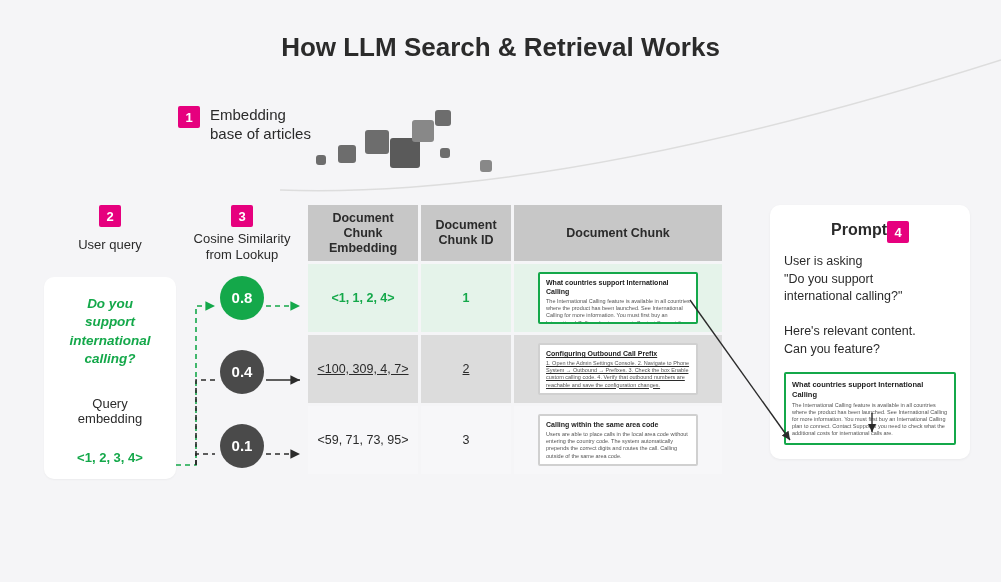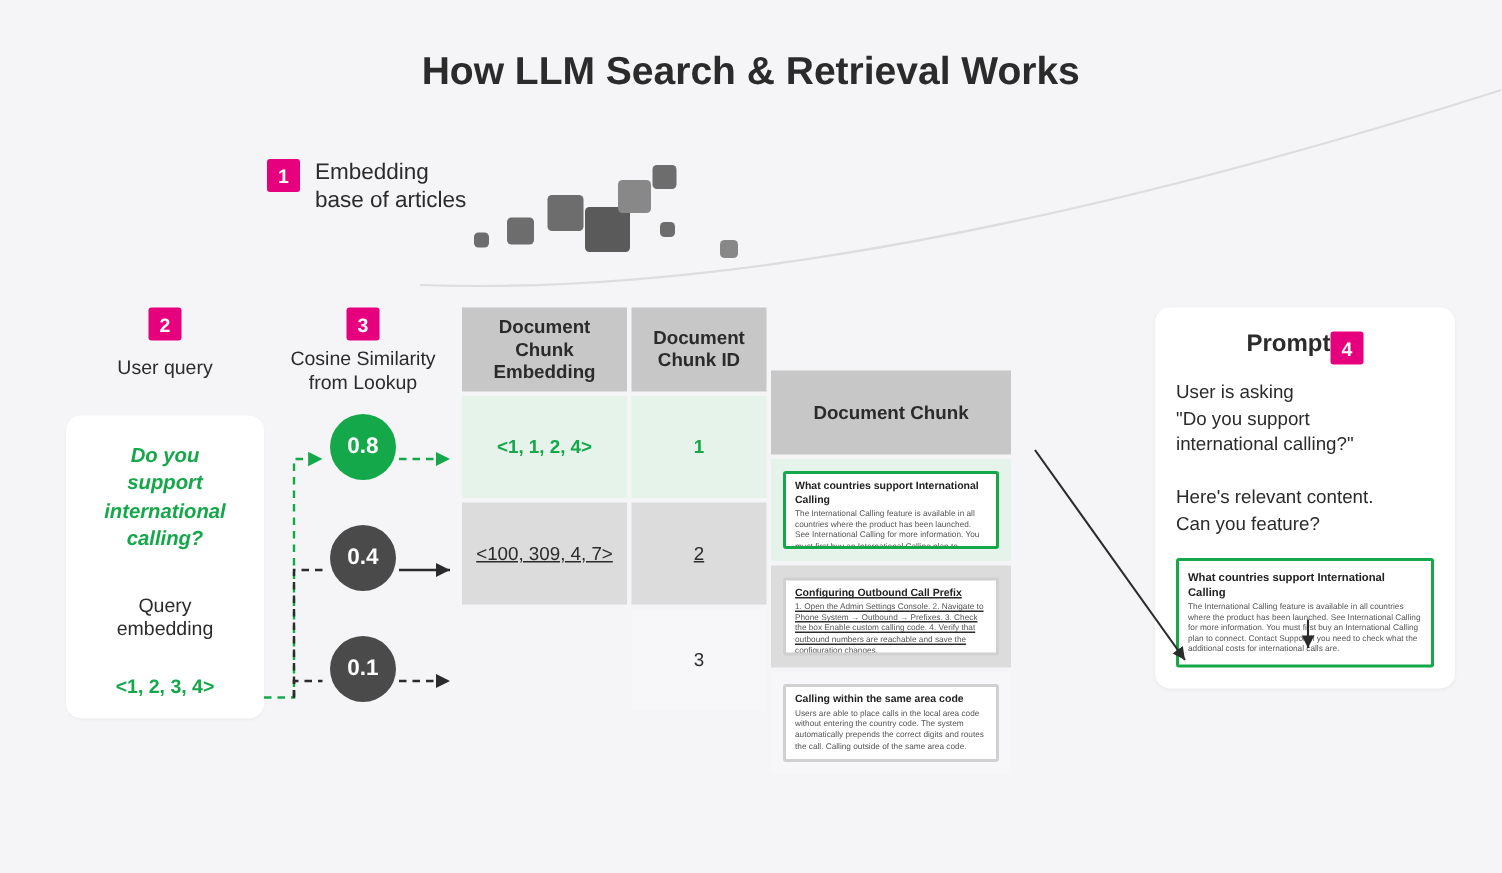--- a/index.html
+++ b/index.html
@@ -103,7 +103,7 @@
   .tr3 { background: #f7f7f9; height: 68px; }
   .c-emb { width: 110px; }
   .c-id  { width: 90px; }
-  .c-chunk { width: 160px; margin-top: 42px; }
+  .c-chunk { width: 208px; }
   .emb-green { color: #14a84a; font-weight: 700; }
   .doc-card {
     width: 160px; height: 52px; background: #fff;

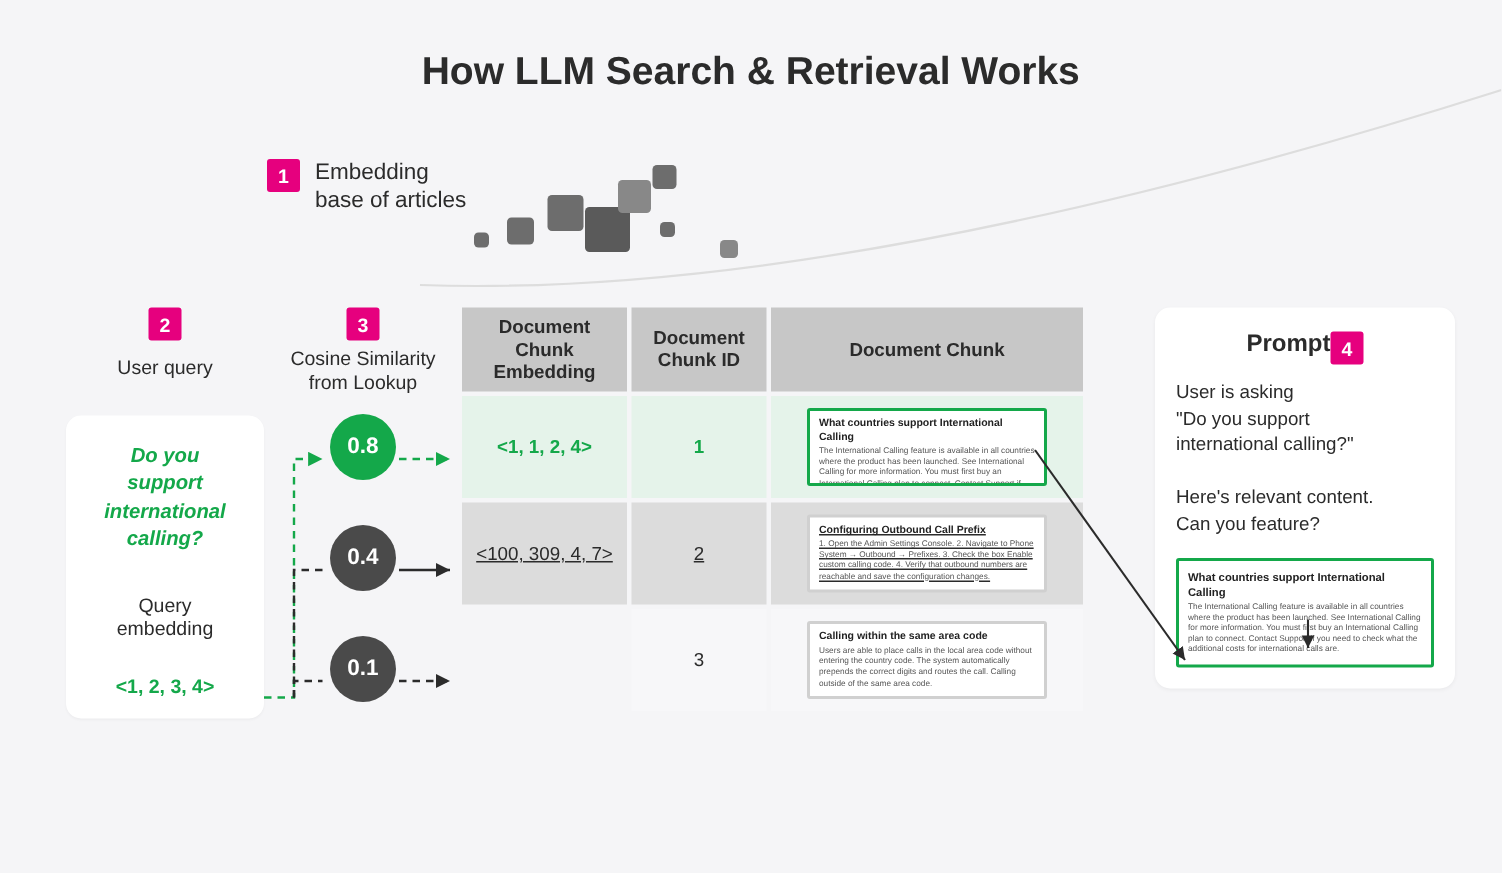--- a/index.html
+++ b/index.html
@@ -210,6 +210,7 @@
         </div>
       <div class="tcell tr1 emb-green">&lt;1, 1, 2, 4&gt;</div>
       <div class="tcell tr2">&lt;100, 309, 4, 7&gt;</div>
+      <div class="tcell tr3">&lt;59, 71, 73, 95&gt;</div>
     </div>
     <div class="tcol c-id">
       <div class="tcell th">

